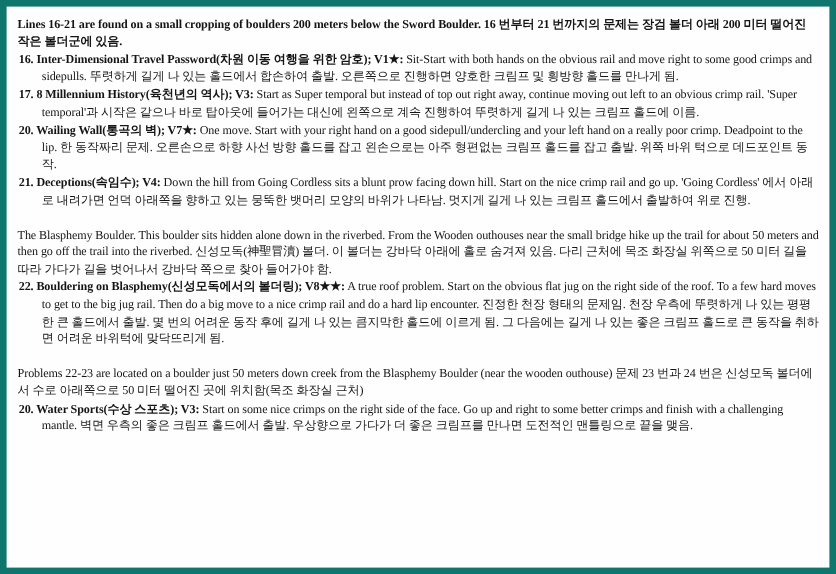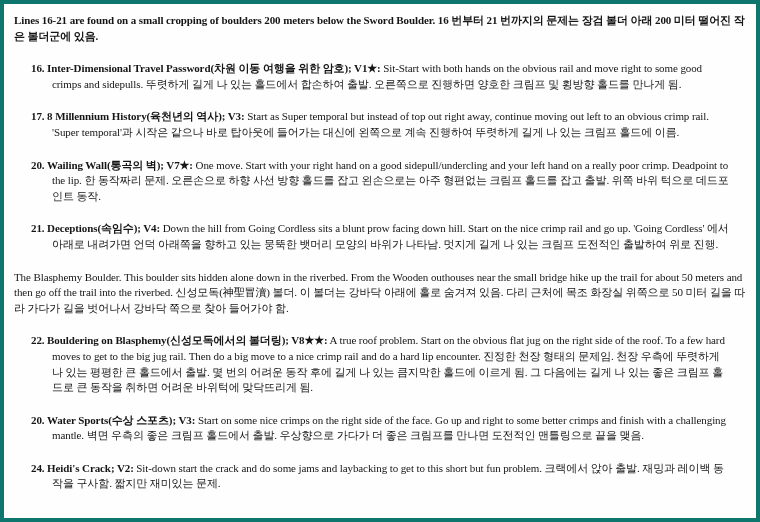--- a/index.html
+++ b/index.html
@@ -13,7 +13,7 @@
     width: 760px;
     height: 522px;
     background: #fefefe;
-    border: 4px solid #0f766e;
+    border: 6px solid #0f766e;
     padding: 9px 8px 0 10px;
     overflow: hidden;
     font-family: "Liberation Serif", "DejaVu Serif", serif;

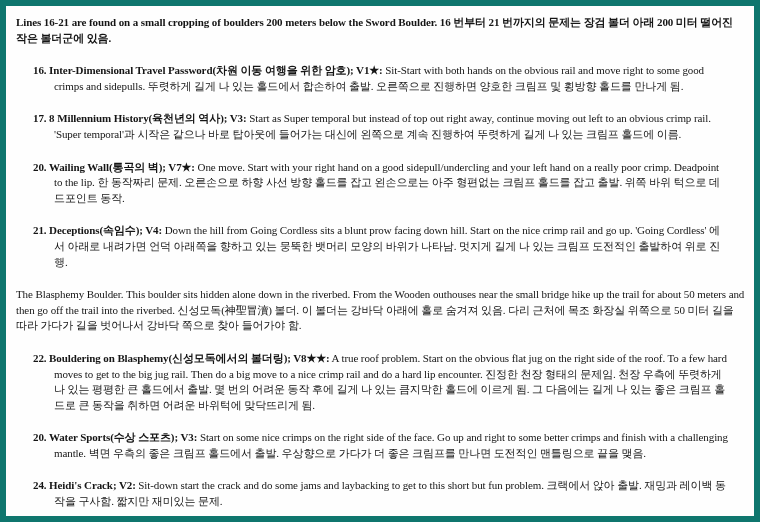--- a/index.html
+++ b/index.html
@@ -31,7 +31,7 @@
     margin: 16px 0 0 0;
   }
   .problem {
-    margin: 17px;
+    margin: 1px;
     padding-left: 21px;
     text-indent: -21px;
   }

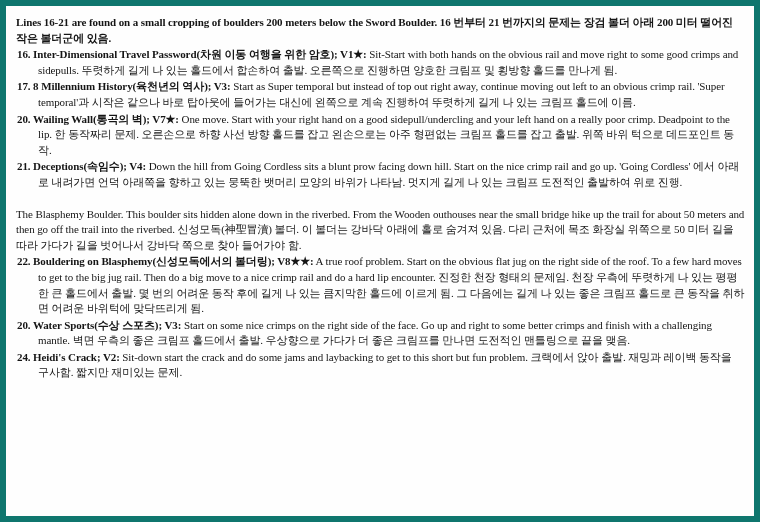--- a/index.html
+++ b/index.html
@@ -64,7 +64,7 @@
 
 
   <div class="problem">
-    <span class="title">21. Deceptions(속임수); V4:</span><span class="body"> Down the hill from Going Cordless sits a blunt prow facing down hill.  Start on the nice crimp rail and go up. 'Going Cordless' 에서 아래로 내려가면 언덕 아래쪽을 향하고 있는 뭉뚝한 뱃머리 모양의 바위가 나타남. 멋지게 길게 나 있는 크림프 도전적인 출발하여 위로 진행.</span>
+    <span class="title">21. Deceptions(속임수); V4:</span><span class="body"> Down the hill from Going Cordless sits a blunt prow facing down hill.  Start on the nice crimp rail and go up. 'Going Cordless' 에서 아래로 내려가면 언덕 아래쪽을 향하고 있는 뭉뚝한 뱃머리 모양의 바위가 나타남. 멋지게 길게 나 있는 크림프 홀드에서 출발하여 위로 진행.</span>
   </div>
 
   <p class="section-para">The Blasphemy Boulder.  This boulder sits hidden alone down in the riverbed.  From the Wooden outhouses near the small bridge hike up the trail for about 50 meters and then go off the trail into the riverbed. 신성모독(神聖冒瀆) 볼더. 이 볼더는 강바닥 아래에 홀로 숨겨져 있음. 다리 근처에 목조 화장실 위쪽으로 50 미터 길을 따라 가다가 길을 벗어나서 강바닥 쪽으로 찾아 들어가야 함.</p>

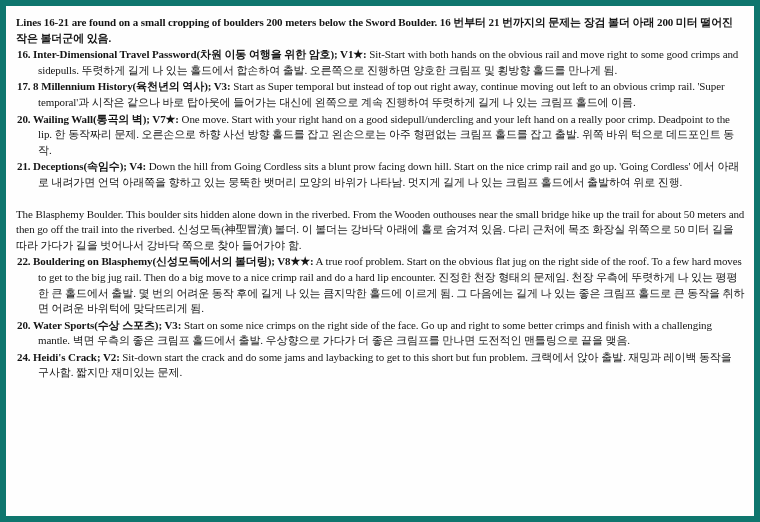--- a/index.html
+++ b/index.html
@@ -73,6 +73,7 @@
     <span class="title">22. Bouldering on Blasphemy(신성모독에서의 볼더링); V8★★:</span><span class="body"> A true roof problem.  Start on the obvious flat jug on the right side of the roof.  To a few hard moves to get to the big jug rail.  Then do a big move to a nice crimp rail and do a hard lip encounter. 진정한 천장 형태의 문제임. 천장 우측에 뚜렷하게 나 있는 평평한 큰 홀드에서 출발. 몇 번의 어려운 동작 후에 길게 나 있는 큼지막한 홀드에 이르게 됨. 그 다음에는 길게 나 있는 좋은 크림프 홀드로 큰 동작을 취하면 어려운 바위턱에 맞닥뜨리게 됨.</span>
   </div>
 
+  <p class="section-para">Problems 22-23 are located on a boulder just 50 meters down creek from the Blasphemy Boulder (near the wooden outhouse) 문제 23 번과 24 번은 신성모독 볼더에서 수로 아래쪽으로 50 미터 떨어진 곳에 위치함(목조 화장실 근처)</p>
 
   <div class="problem">
     <span class="title">20. Water Sports(수상 스포츠); V3:</span><span class="body"> Start on some nice crimps on the right side of the face.  Go up and right to some better crimps and finish with a challenging mantle. 벽면 우측의 좋은 크림프 홀드에서 출발. 우상향으로 가다가 더 좋은 크림프를 만나면 도전적인 맨틀링으로 끝을 맺음.</span>

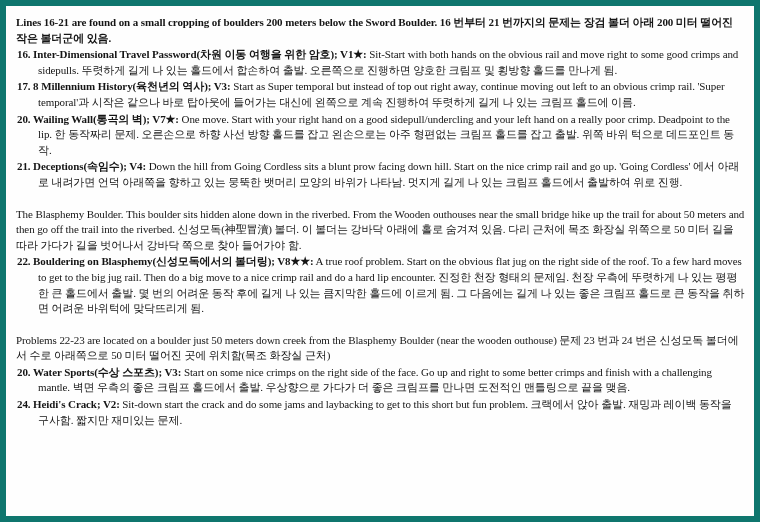--- a/index.html
+++ b/index.html
@@ -79,9 +79,6 @@
     <span class="title">20. Water Sports(수상 스포츠); V3:</span><span class="body"> Start on some nice crimps on the right side of the face.  Go up and right to some better crimps and finish with a challenging mantle. 벽면 우측의 좋은 크림프 홀드에서 출발. 우상향으로 가다가 더 좋은 크림프를 만나면 도전적인 맨틀링으로 끝을 맺음.</span>
   </div>
 
-  <div class="problem">
-    <span class="title">24. Heidi's Crack; V2:</span><span class="body"> Sit-down start the crack and do some jams and laybacking to get to this short but fun problem. 크랙에서 앉아 출발. 재밍과 레이백 동작을 구사함. 짧지만 재미있는 문제.</span>
-  </div>
 
 </div>
 

